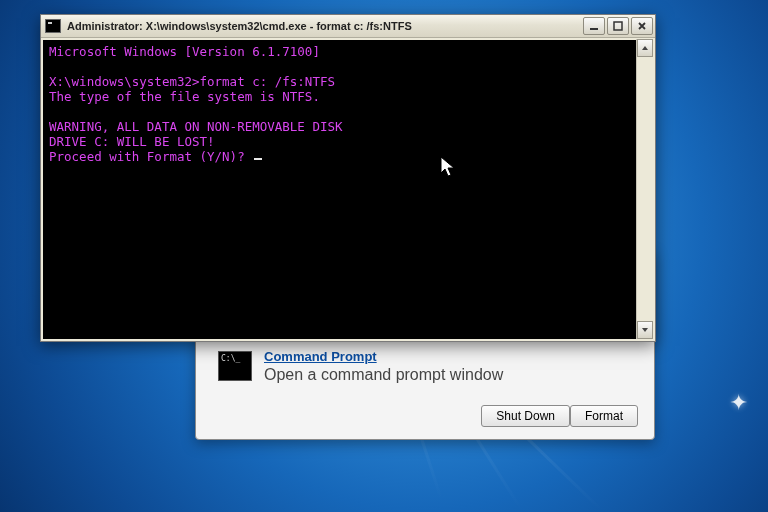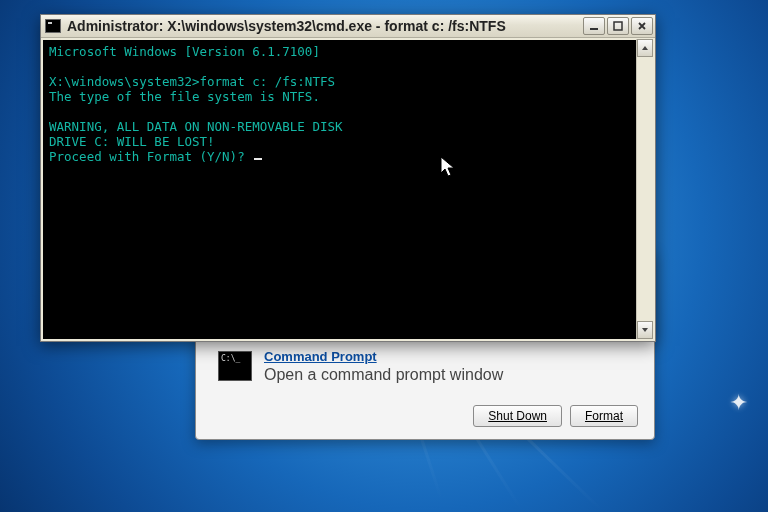--- a/index.html
+++ b/index.html
@@ -145,7 +145,7 @@
     background: #ccc;
   }
   .titlebar-text {
-    font-size: 14px;
+    font-size: 11px;
     font-weight: bold;
     color: #222;
     white-space: nowrap;

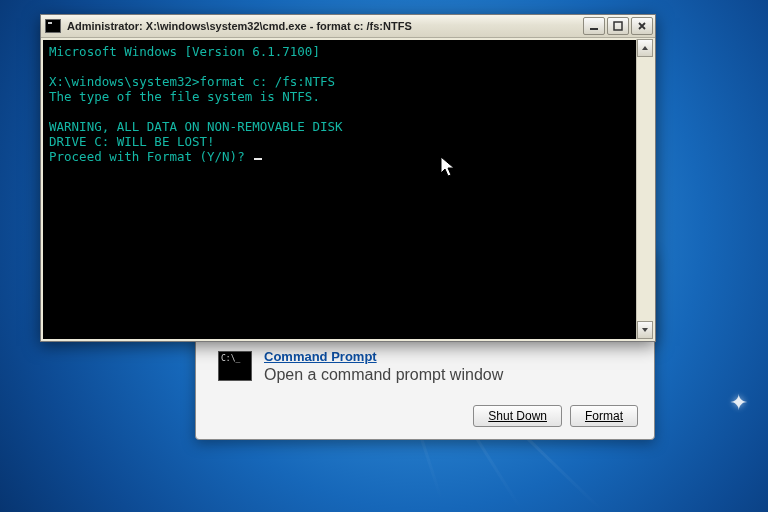--- a/index.html
+++ b/index.html
@@ -182,7 +182,7 @@
     font-family: "Lucida Console", Consolas, monospace;
     font-size: 12.5px;
     line-height: 15px;
-    color: #14b8a6;
+    color: #d946ef;
     white-space: pre;
   }
   .cursor {

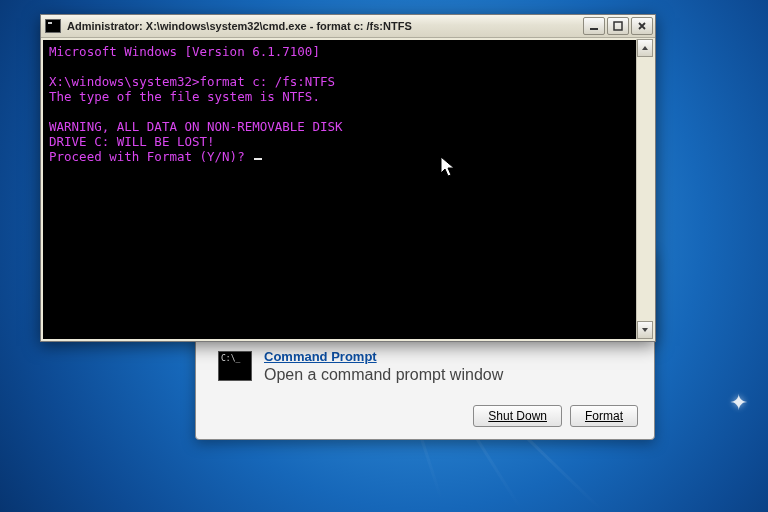--- a/index.html
+++ b/index.html
@@ -94,8 +94,7 @@
     right: 16px;
     bottom: 12px;
     display: flex;
-    gap: 8px;
-    text-decoration: underline;
+    gap: 0;
   }
   .rec-buttons button {
     font-family: "Segoe UI", Tahoma, sans-serif;

